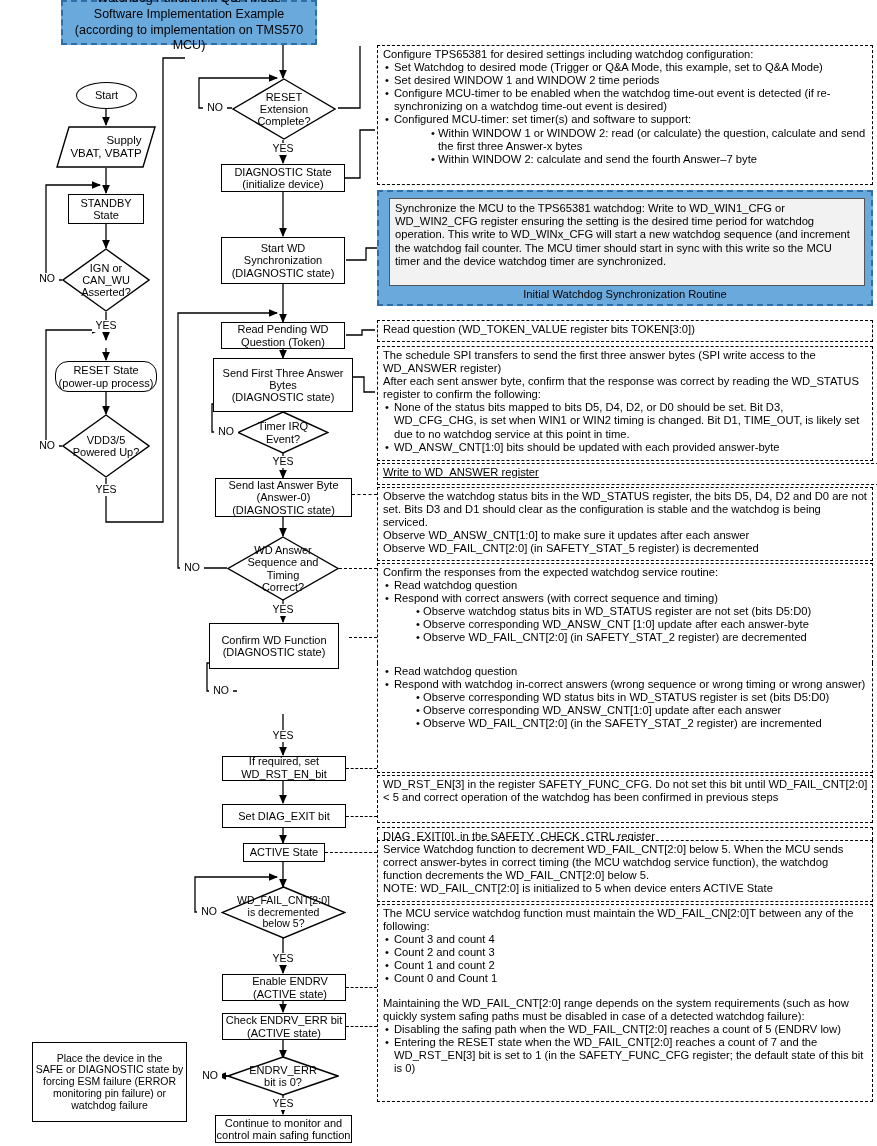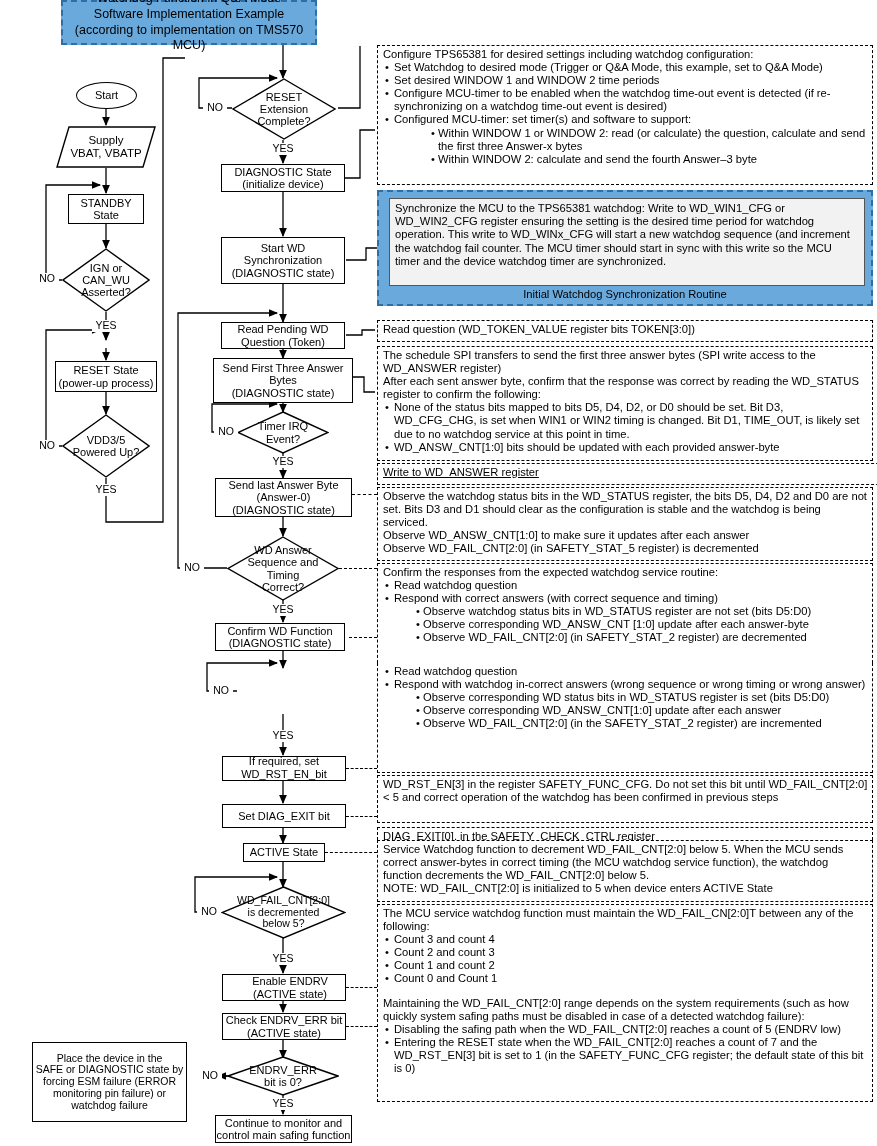--- a/index.html
+++ b/index.html
@@ -50,7 +50,7 @@
   .paral .shape {
     position:absolute; left:0; top:0; right:0; bottom:0;
   }
-  .paral .lbl { position: relative; z-index: 2; }
+  .paral .lbl { position: relative; z-index: 2; text-align: right; }
 
   
   .diamond { border:none; background:transparent; }

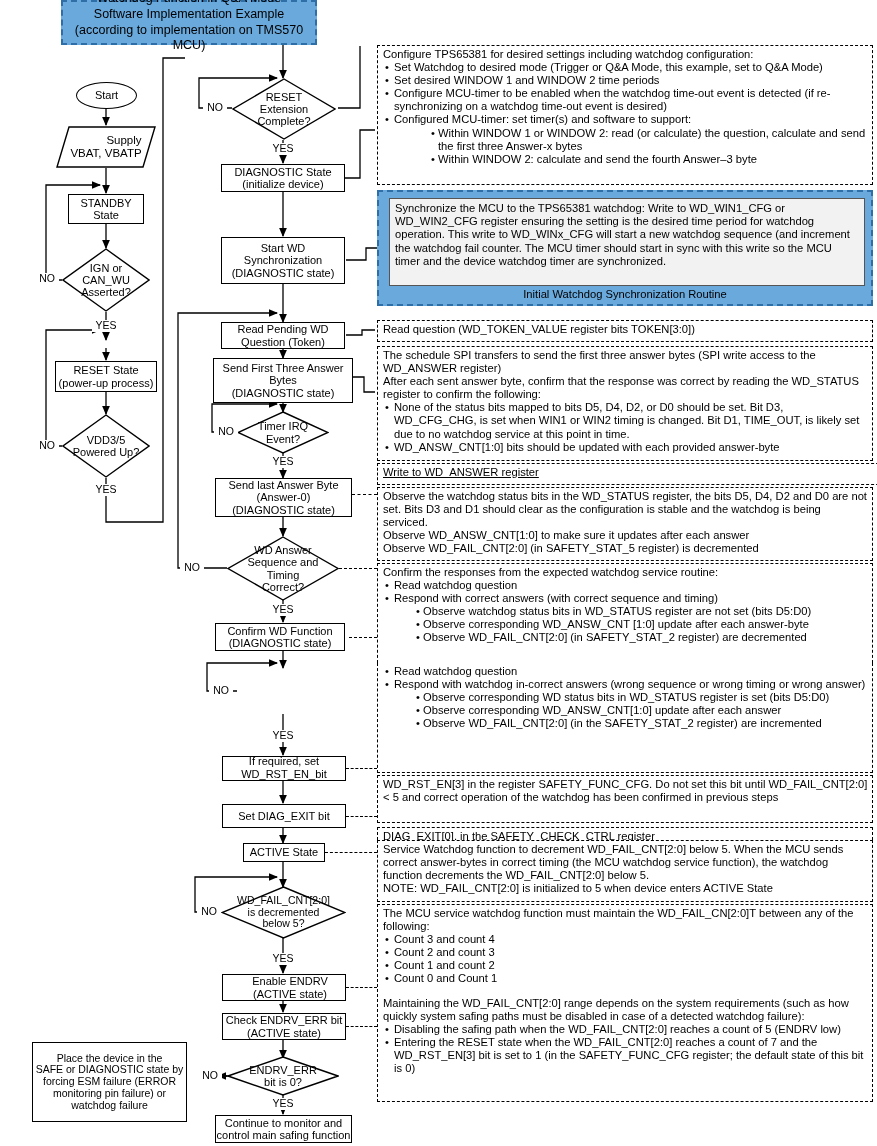--- a/index.html
+++ b/index.html
@@ -361,7 +361,7 @@
     </ul>
     <ul class="sub">
       <li>Within WINDOW 1 or WINDOW 2:  read (or calculate) the question, calculate and send the first three Answer-x bytes</li>
-      <li>Within WINDOW 2: calculate and send the fourth Answer–3 byte</li>
+      <li>Within WINDOW 2: calculate and send the fourth Answer–7 byte</li>
     </ul>
   </div>
 

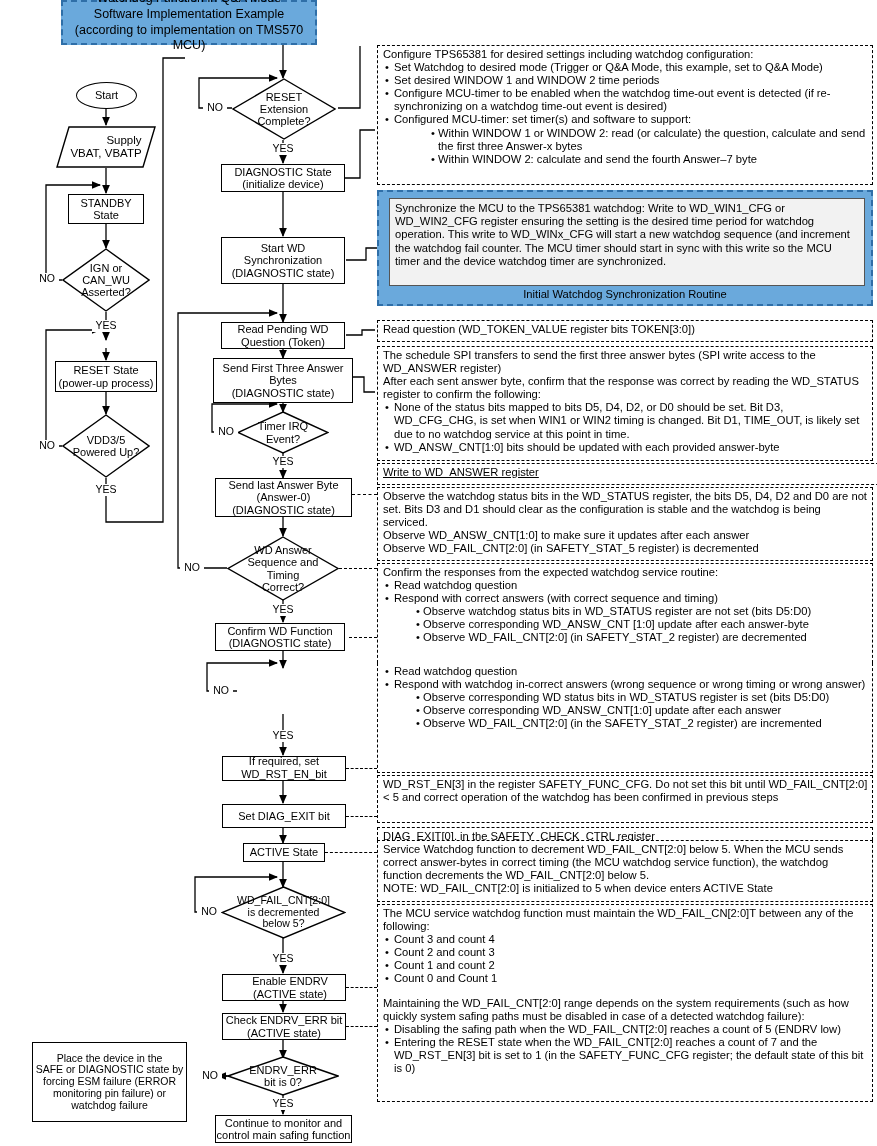--- a/index.html
+++ b/index.html
@@ -206,7 +206,7 @@
 Asserted?</span>
   </div>
 
-  <div class="node box" style="left:55px; top:361px; width:102px; height:31px;">
+  <div class="node box" style="left:55px; top:361px; width:102px; height:31px;border-radius:13px;">
     <span>RESET State
 (power-up process)</span>
   </div>

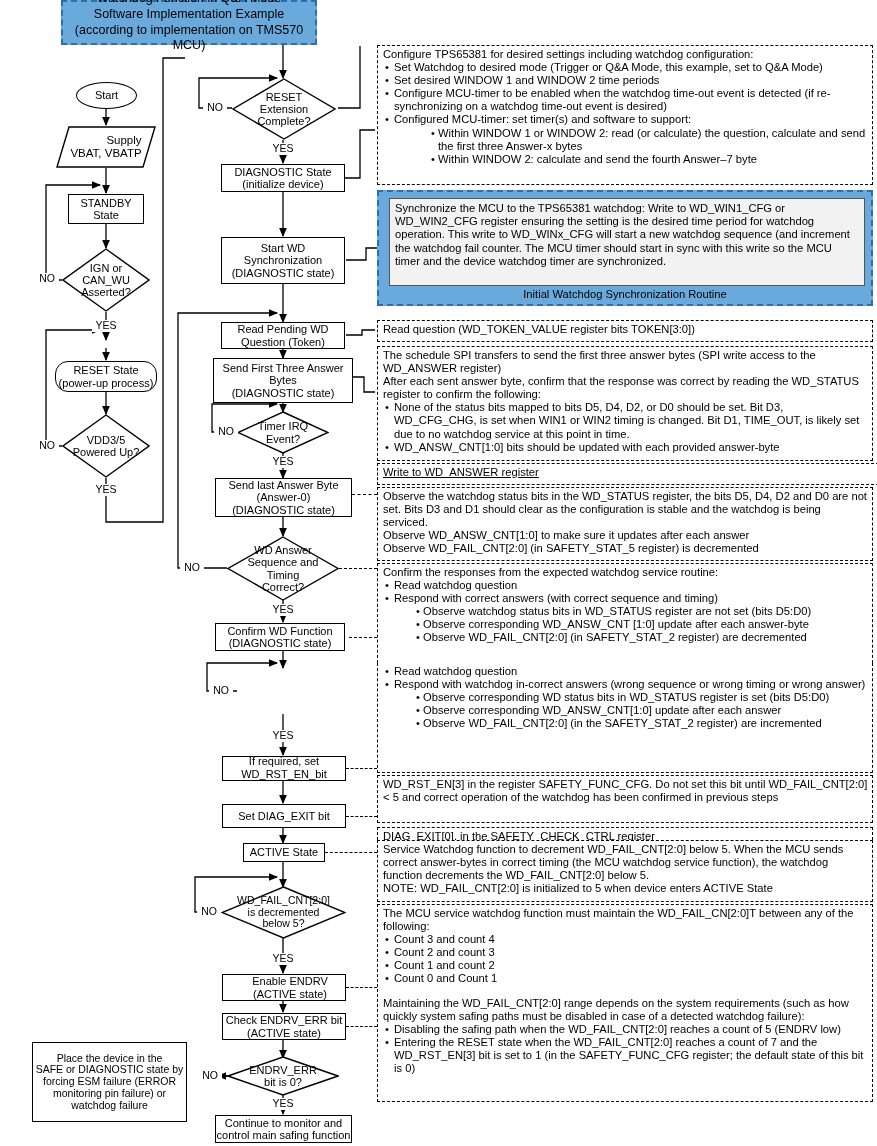--- a/index.html
+++ b/index.html
@@ -257,7 +257,7 @@
 Question (Token)</span>
   </div>
 
-  <div class="node box" style="left:213px; top:358px; width:140px; height:45px;">
+  <div class="node box" style="left:213px; top:358px; width:140px; height:54px;">
     <span>Send First Three Answer
 Bytes
 (DIAGNOSTIC state)</span>

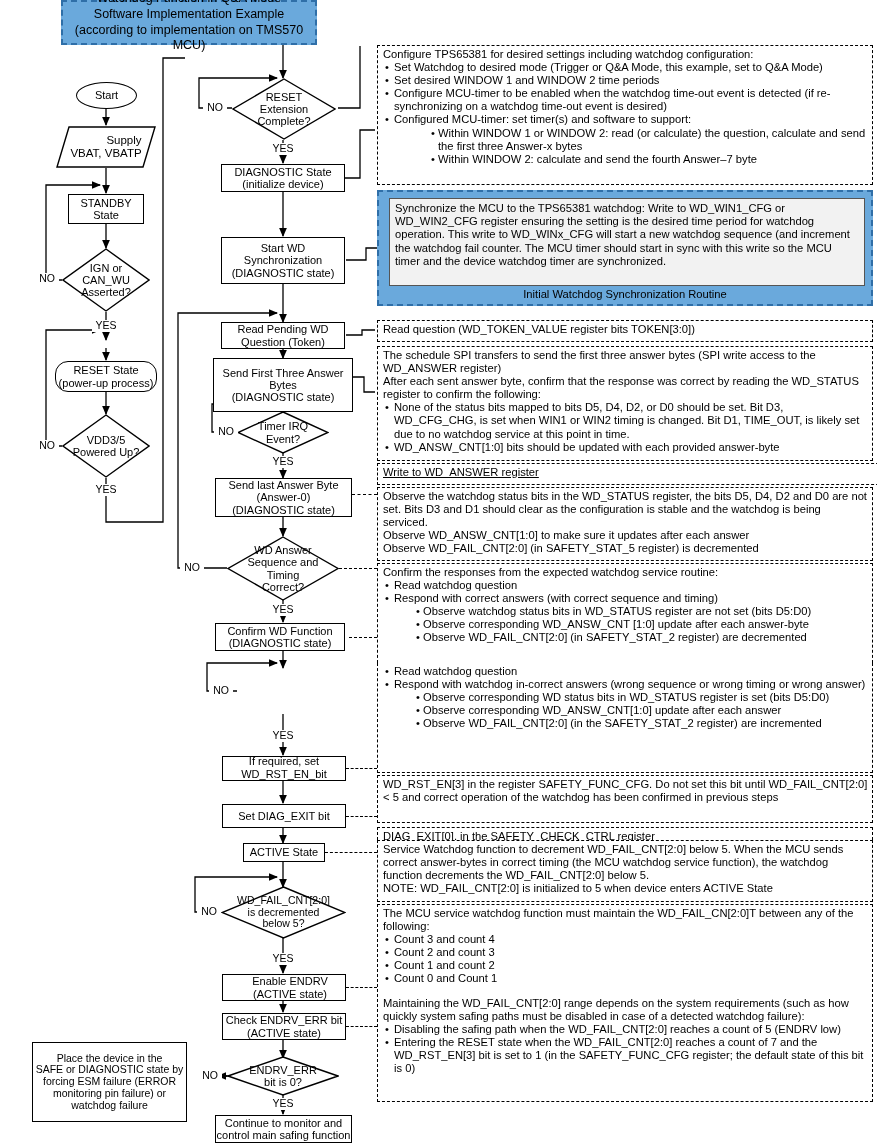--- a/index.html
+++ b/index.html
@@ -287,7 +287,7 @@
 Correct?</span>
   </div>
 
-  <div class="node box" style="left:215px; top:623px; width:130px; height:28px;">
+  <div class="node box" style="left:209px; top:623px; width:130px; height:46px;">
     <span>Confirm WD Function
 (DIAGNOSTIC state)</span>
   </div>

